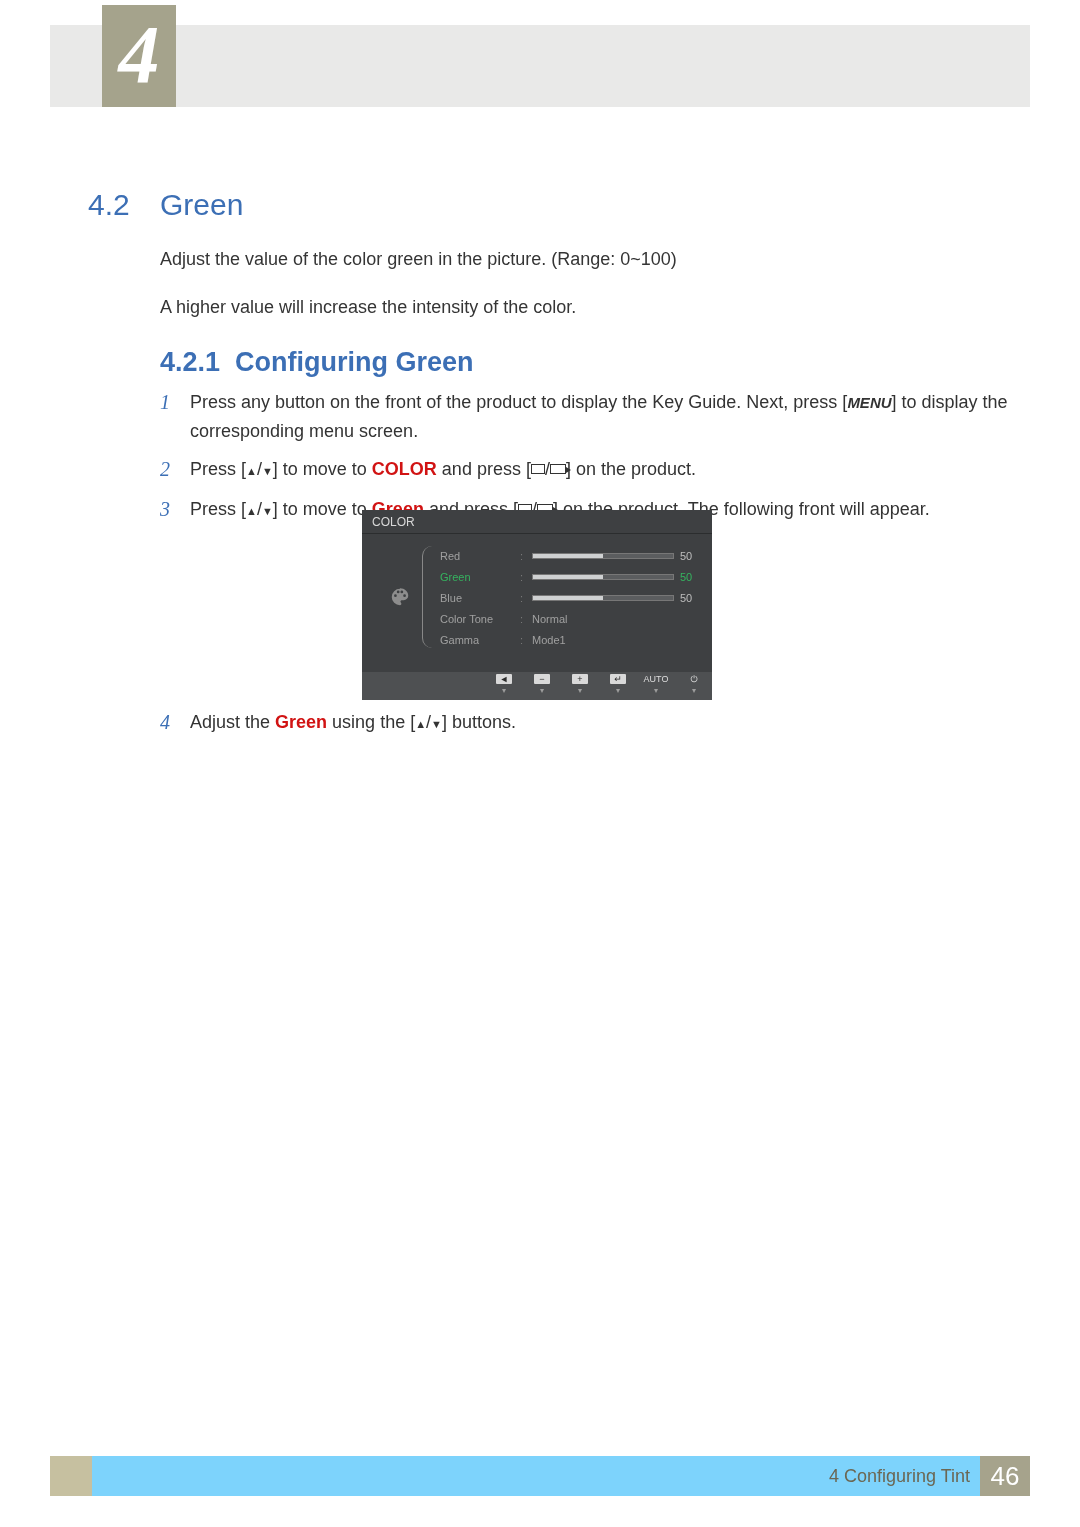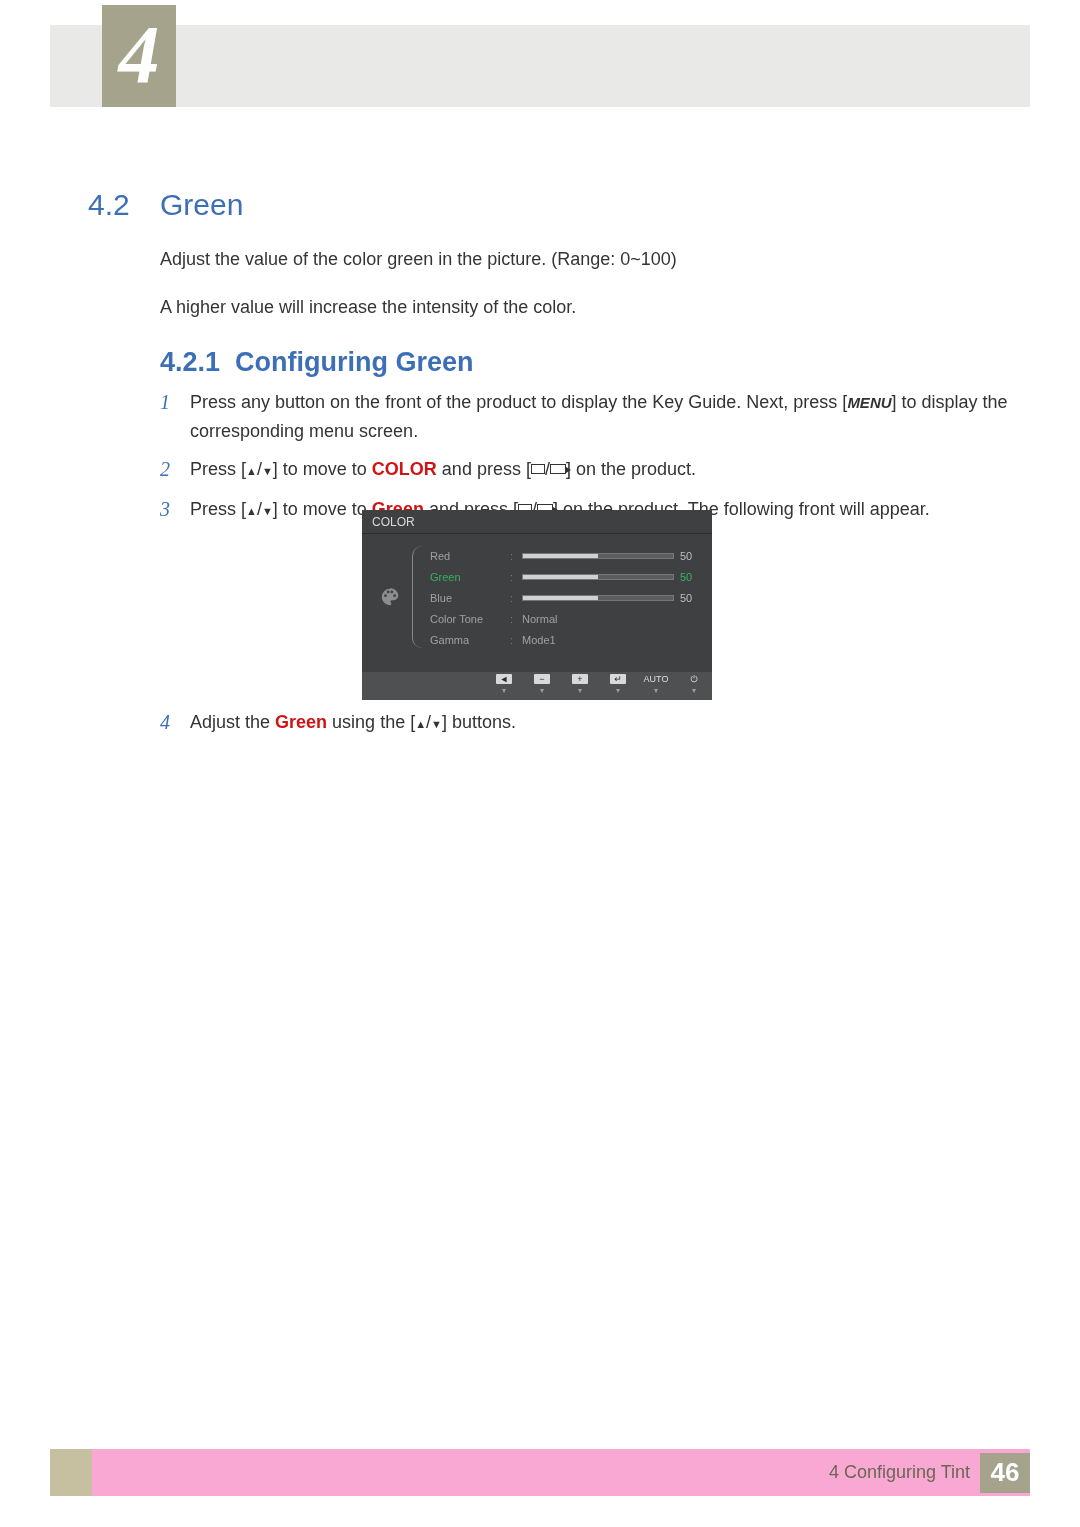--- a/index.html
+++ b/index.html
@@ -166,7 +166,7 @@
   }
   .osd-body {
     display: flex;
-    padding: 12px 10px 8px 14px;
+    padding: 12px 10px 8px 24px;
     gap: 8px;
   }
   .osd-left {

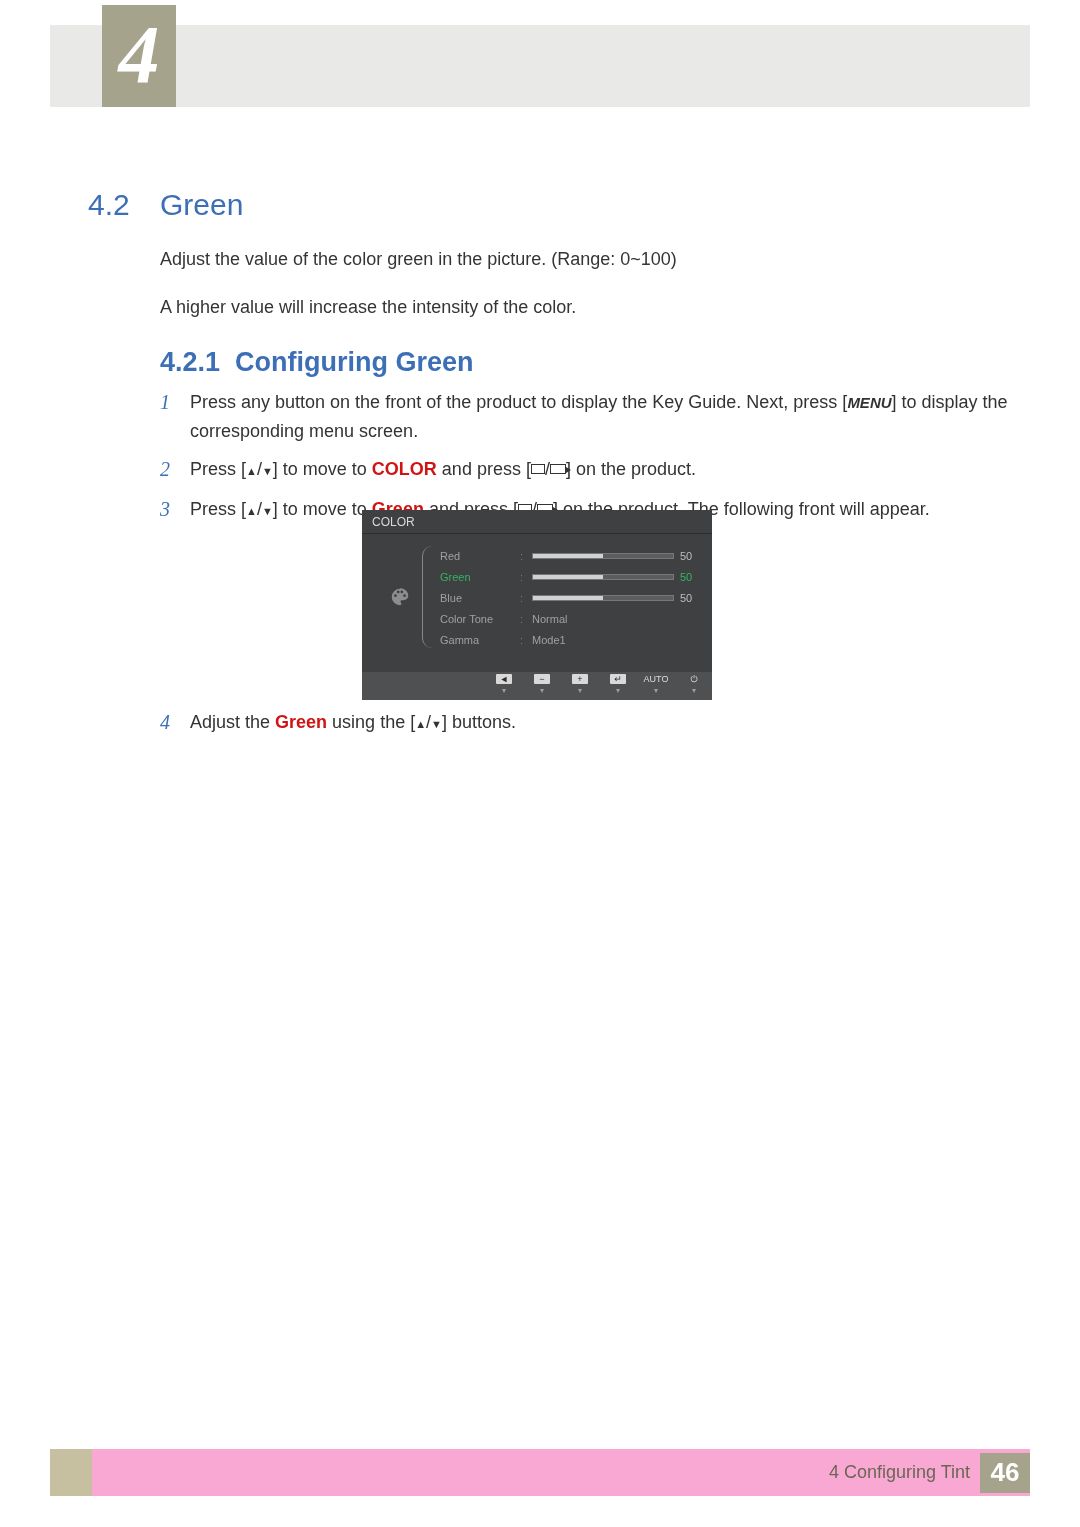--- a/index.html
+++ b/index.html
@@ -268,8 +268,8 @@
     left: 50px;
     right: 50px;
     bottom: 31px;
-    height: 47px;
-    background: #f9a8d4;
+    height: 40px;
+    background: #7dd3fc;
     display: flex;
     align-items: center;
     justify-content: flex-end;

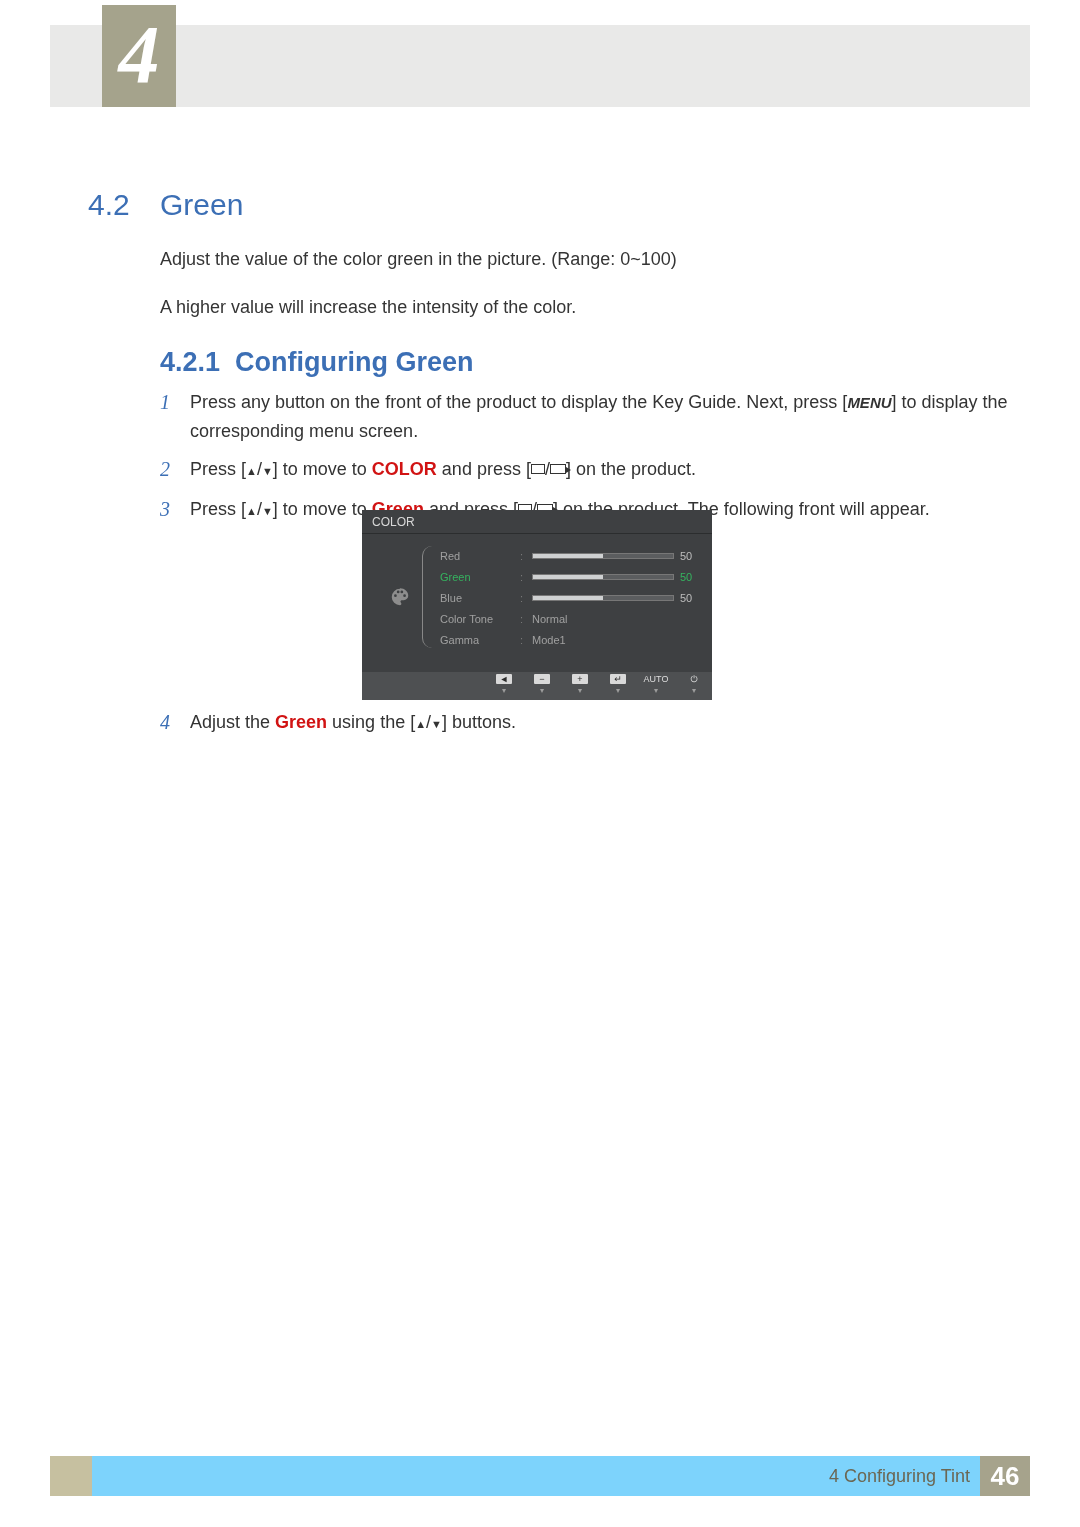--- a/index.html
+++ b/index.html
@@ -292,7 +292,7 @@
     background: #a6a38c;
     color: #fff;
     font-size: 26px;
-    font-weight: bold;
+    font-weight: normal;
     display: flex;
     align-items: center;
     justify-content: center;

